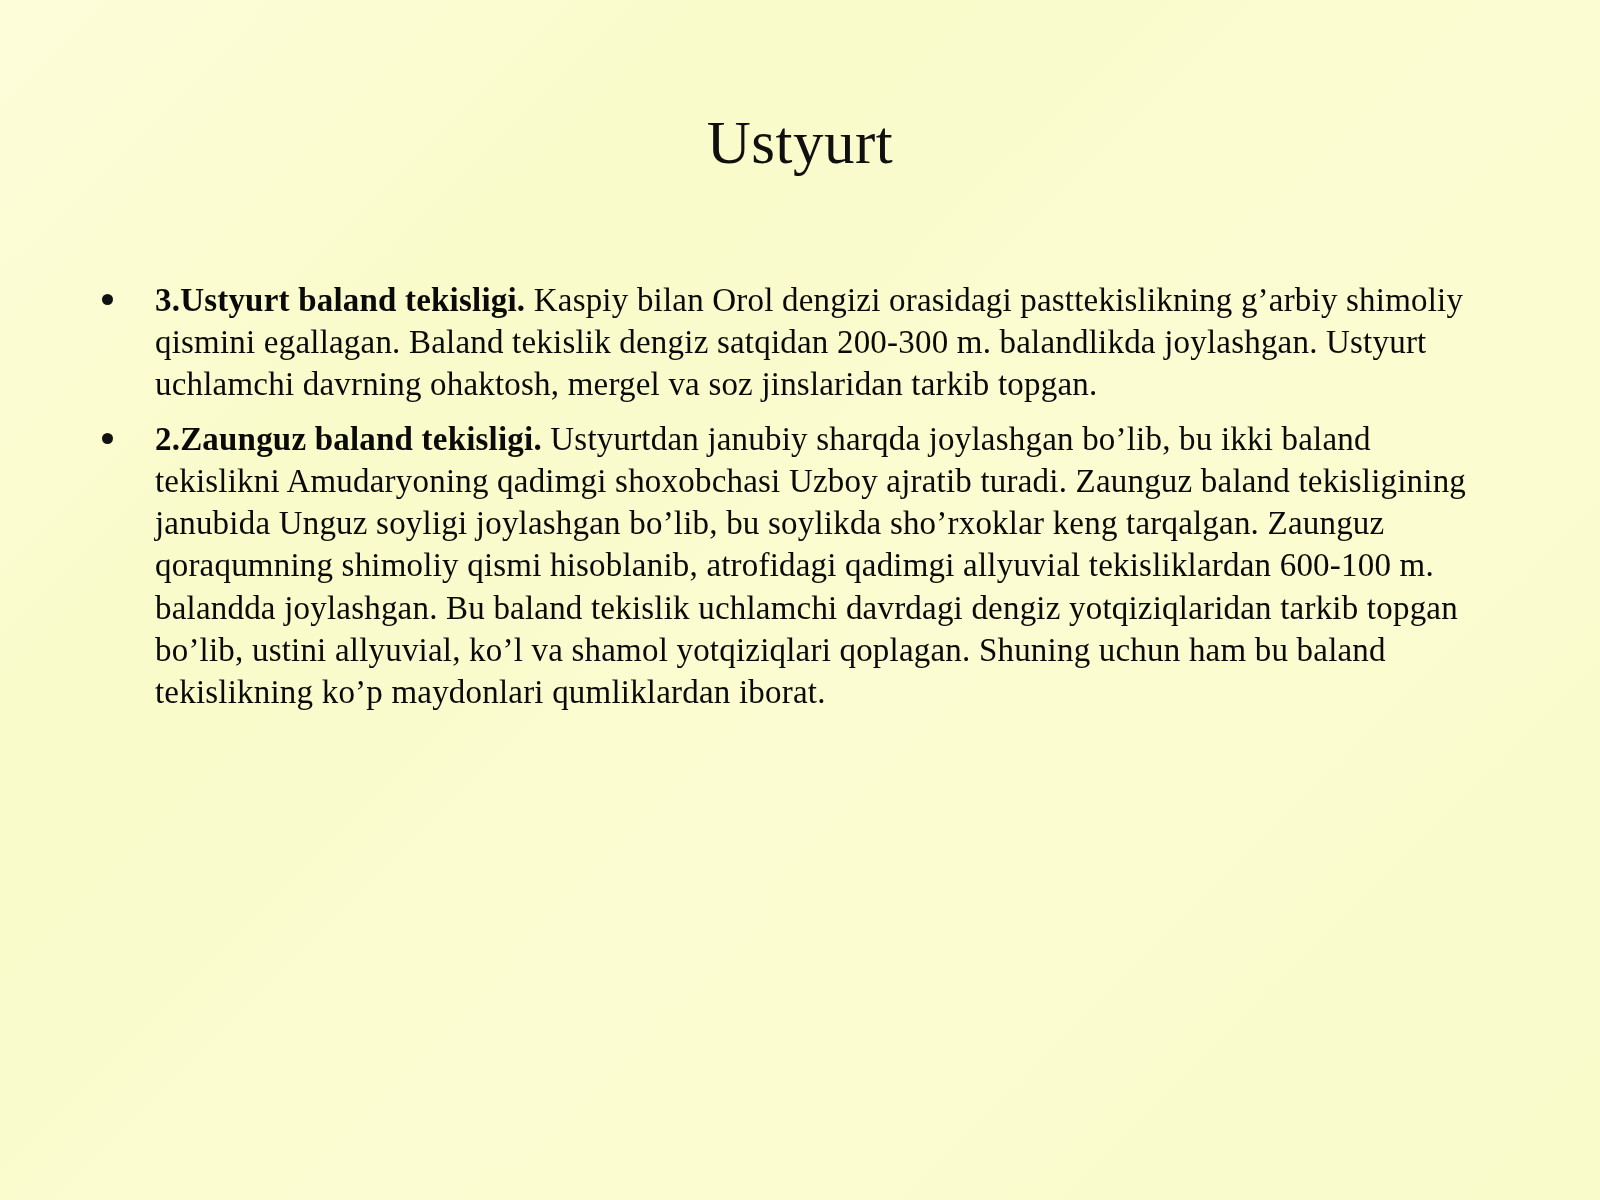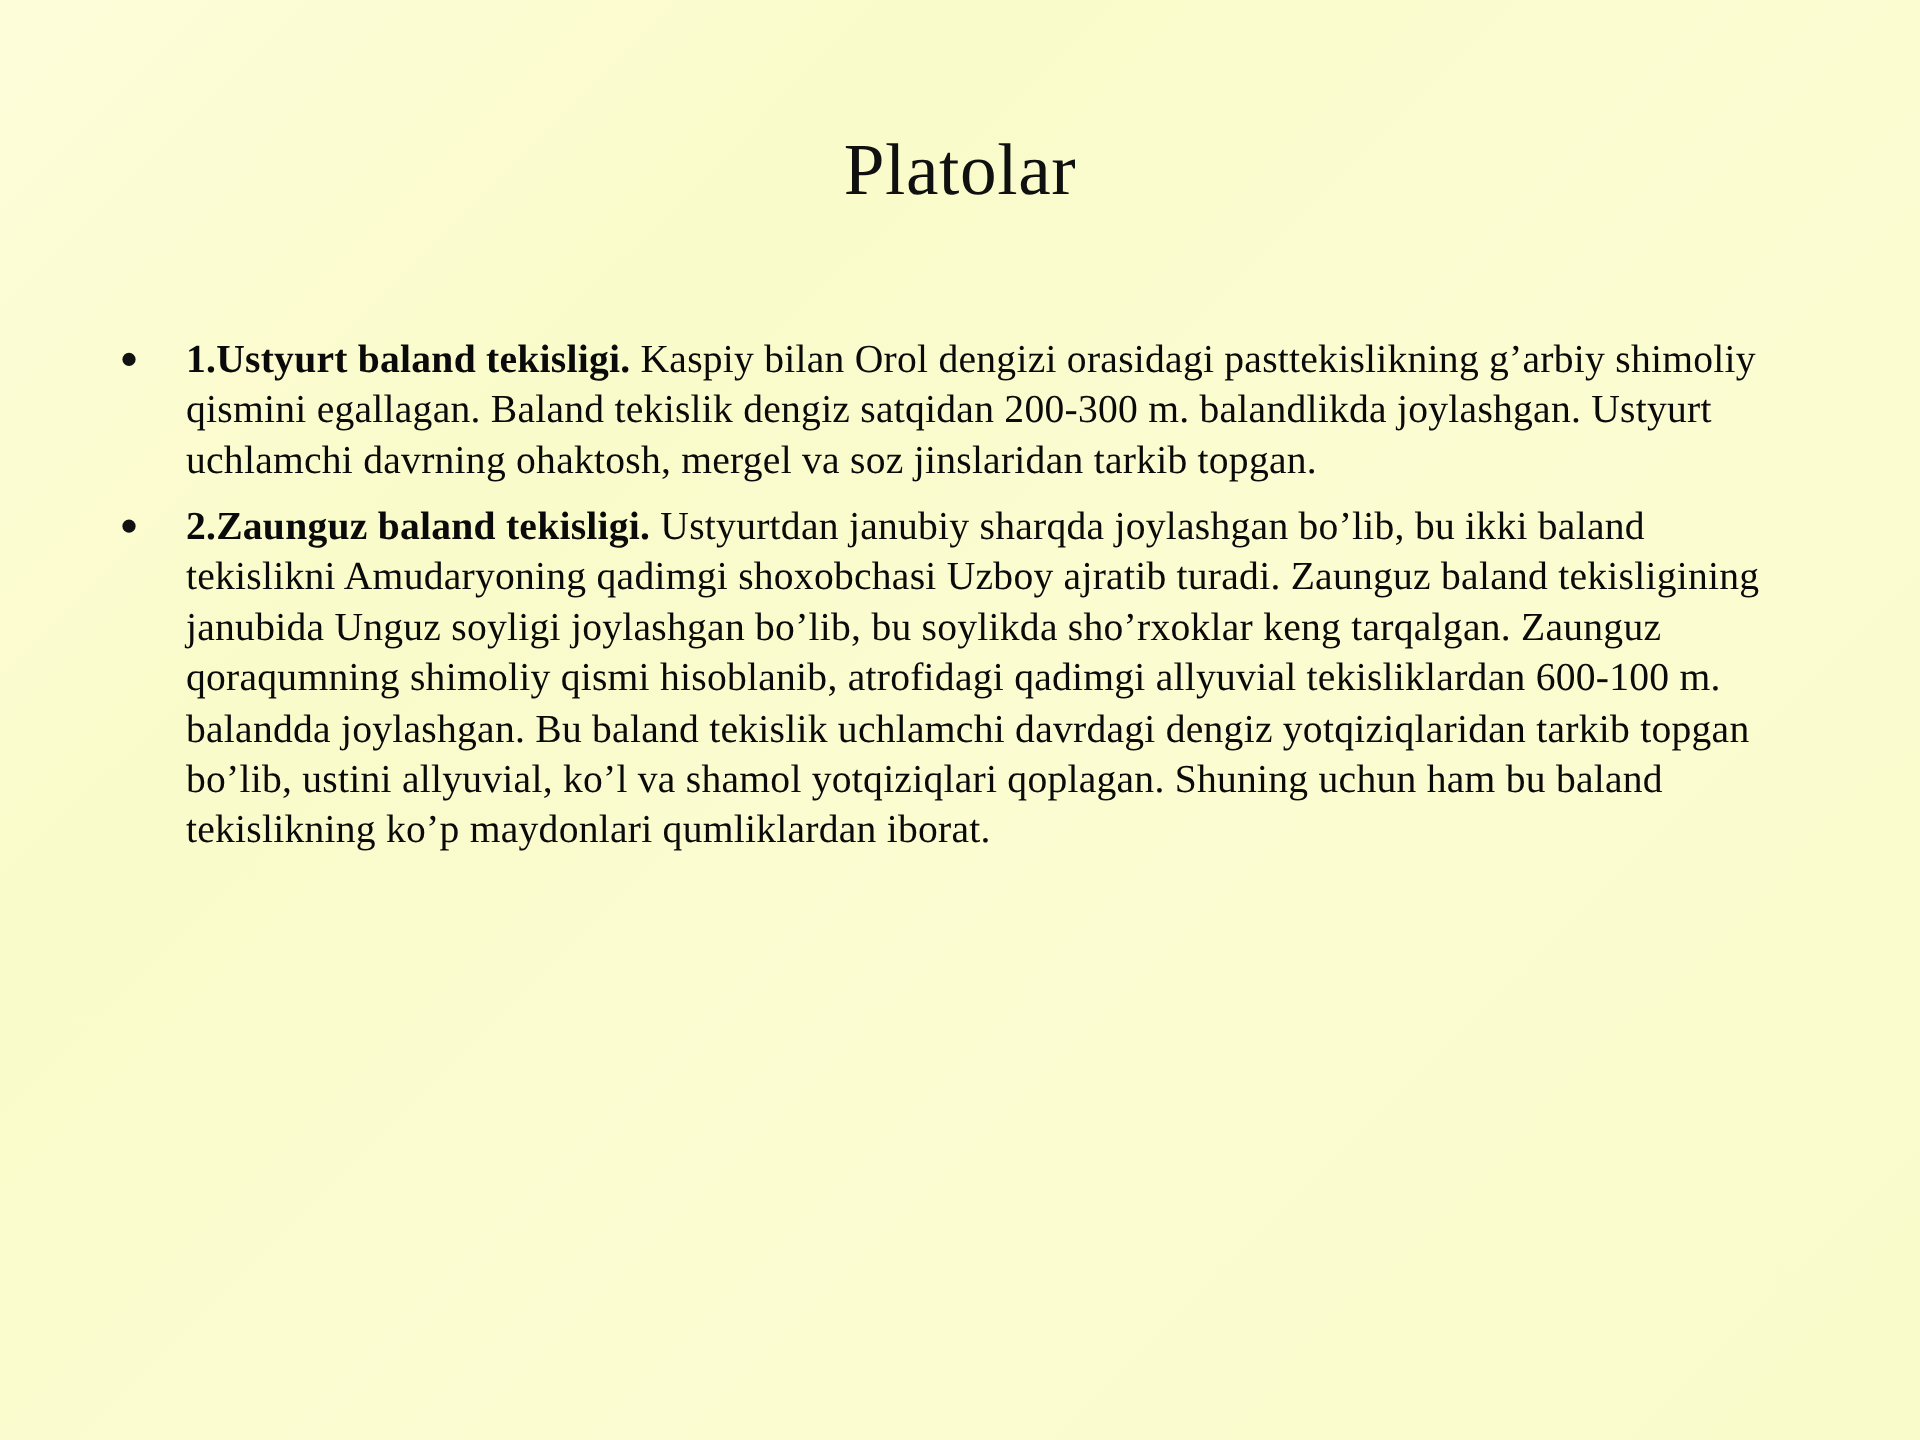--- a/index.html
+++ b/index.html
@@ -69,7 +69,7 @@
 
 <div class="slide">
 
-  <div class="slide-title">Platolar</div>
+  <div class="slide-title">Ustyurt</div>
 
   <div class="content">
     <ul class="bullet-list">

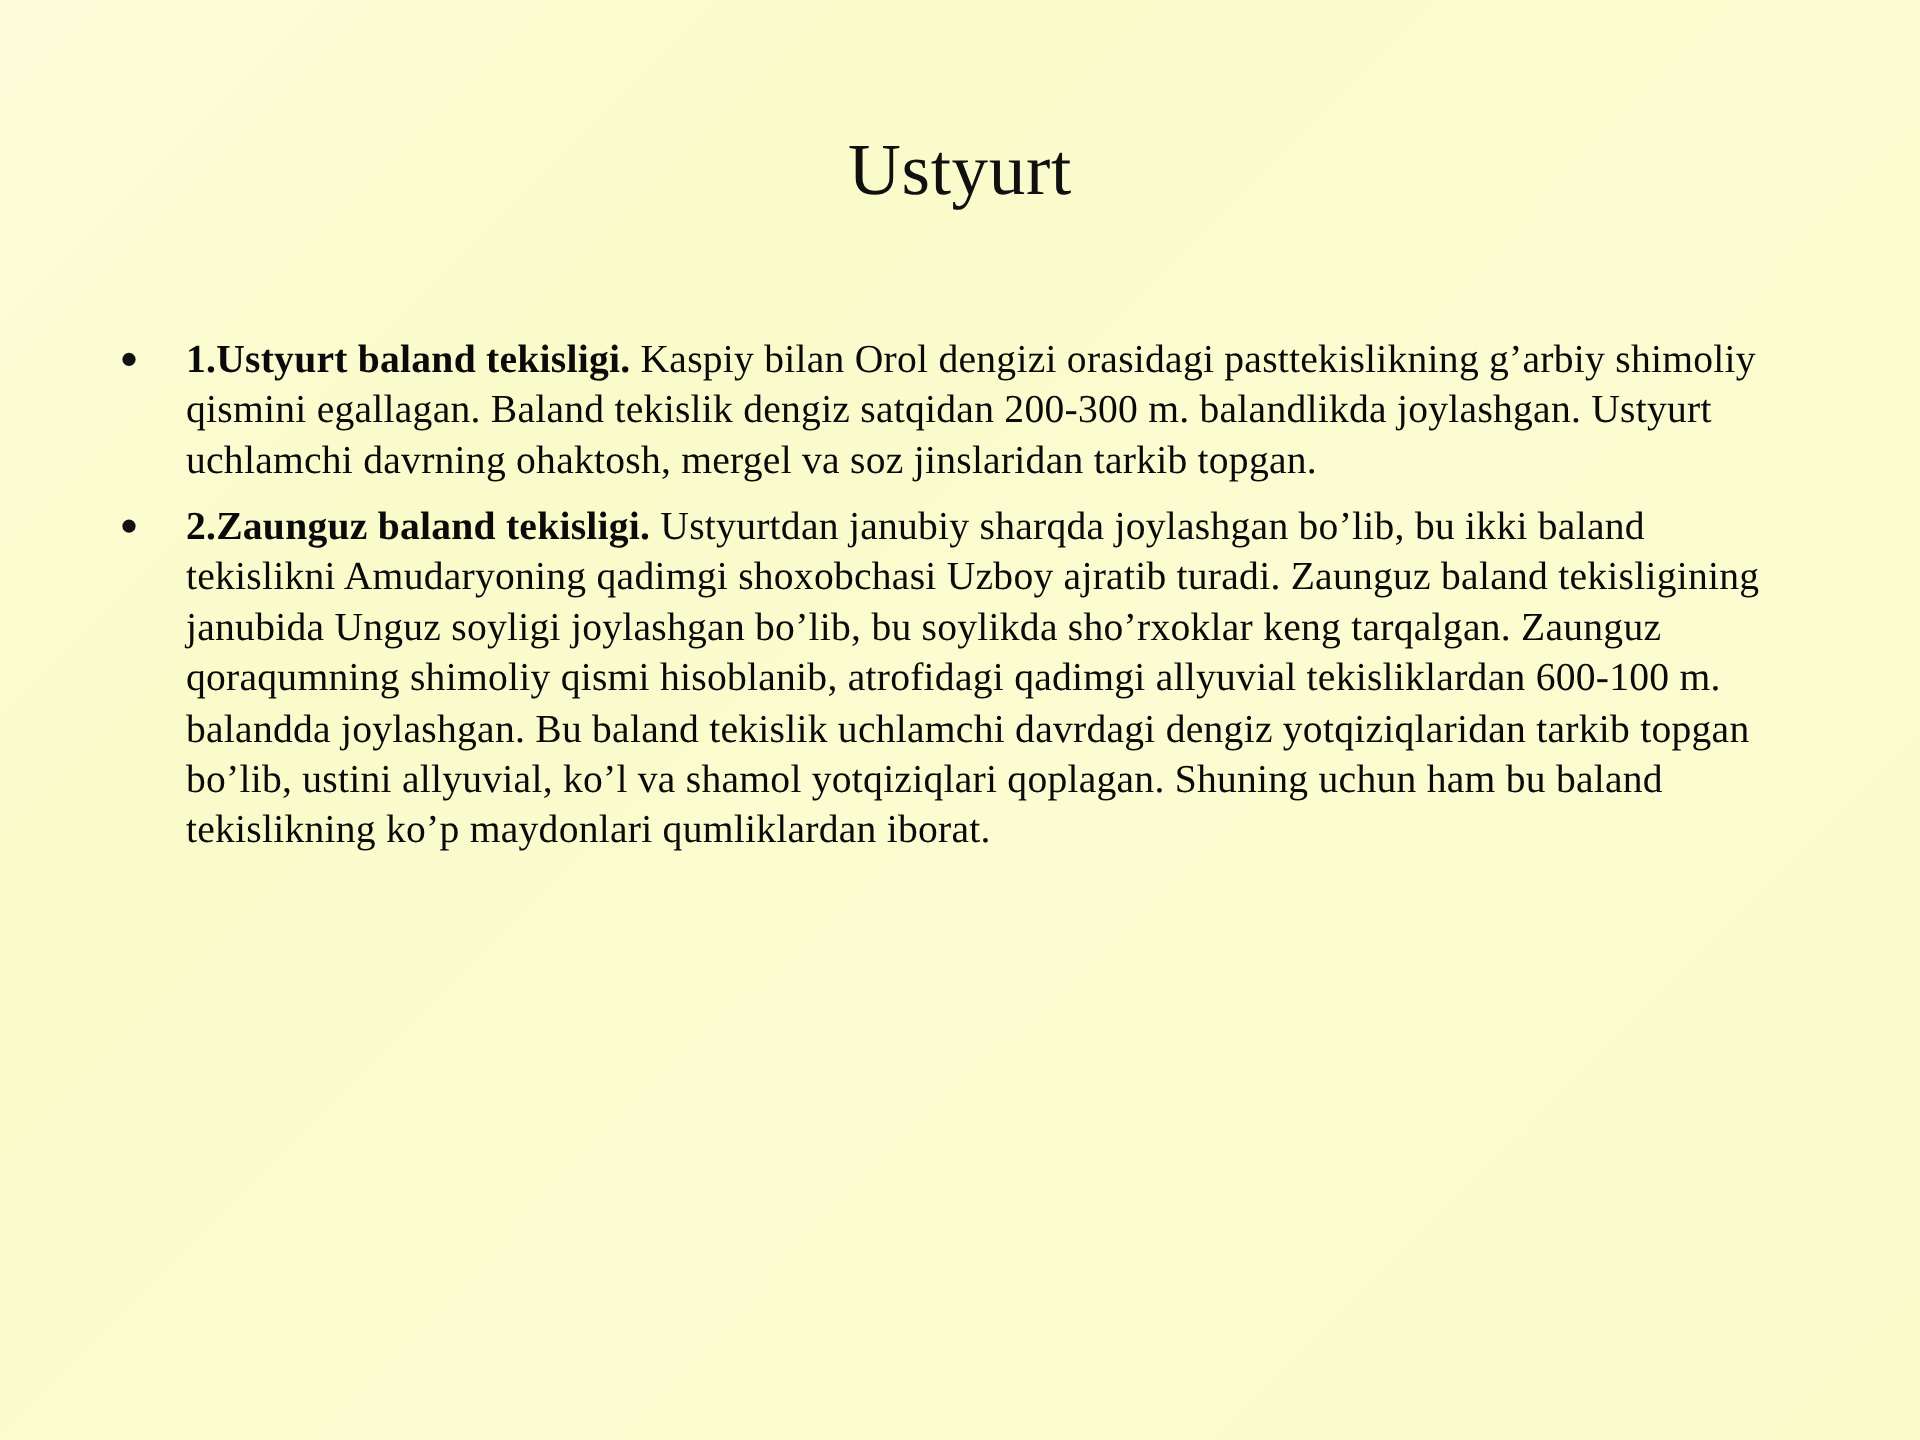--- a/index.html
+++ b/index.html
@@ -76,7 +76,7 @@
 
       <li class="bullet-item">
         <span class="bullet-marker"></span>
-        <span class="bullet-lead">1.Ustyurt baland tekisligi.</span><span class="bullet-text"> Kaspiy bilan Orol dengizi orasidagi pasttekislikning g’arbiy shimoliy qismini egallagan. Baland tekislik dengiz satqidan 200-300 m. balandlikda joylashgan. Ustyurt uchlamchi davrning ohaktosh, mergel va soz jinslaridan tarkib topgan.</span>
+        <span class="bullet-lead">3.Ustyurt baland tekisligi.</span><span class="bullet-text"> Kaspiy bilan Orol dengizi orasidagi pasttekislikning g’arbiy shimoliy qismini egallagan. Baland tekislik dengiz satqidan 200-300 m. balandlikda joylashgan. Ustyurt uchlamchi davrning ohaktosh, mergel va soz jinslaridan tarkib topgan.</span>
       </li>
 
       <li class="bullet-item">

